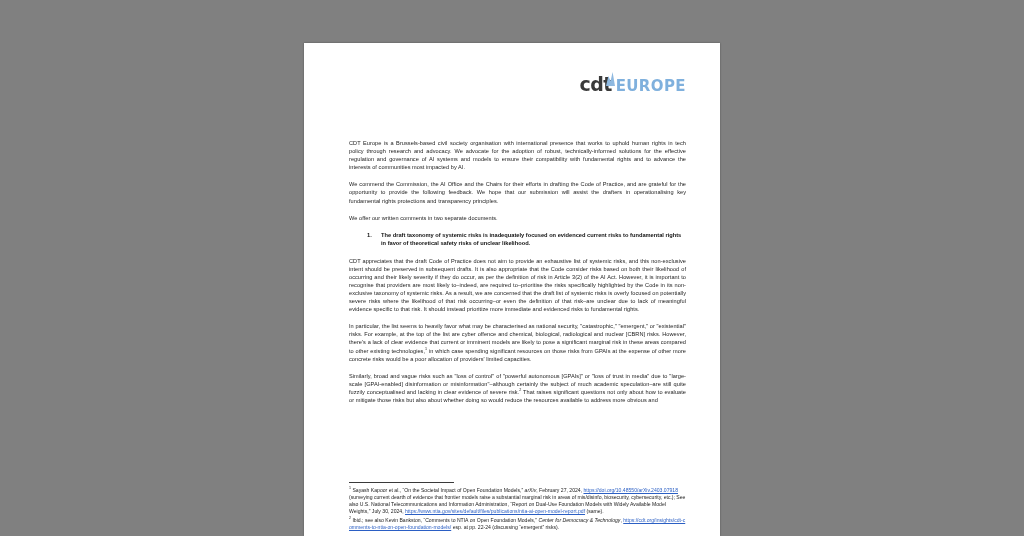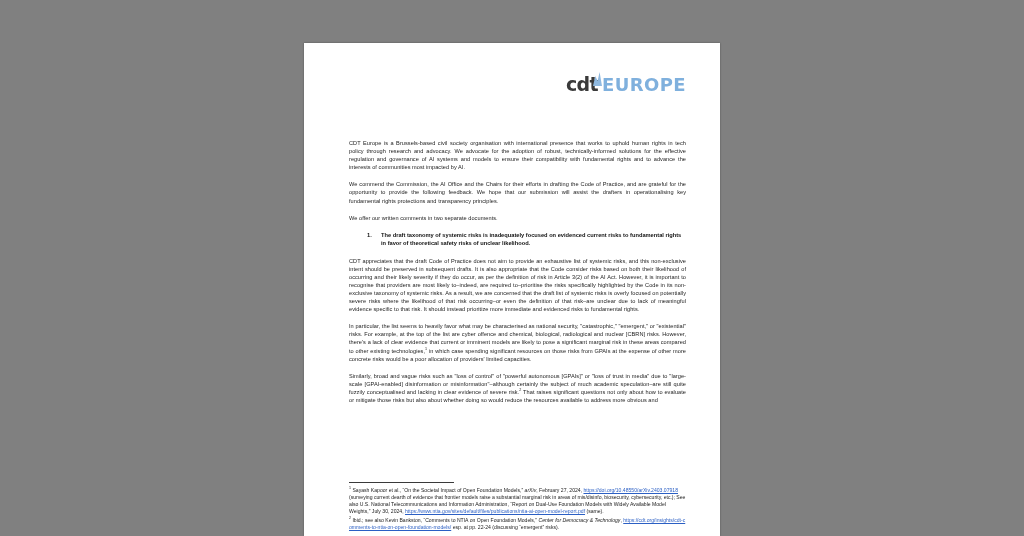--- a/index.html
+++ b/index.html
@@ -66,7 +66,7 @@
   .logo-europe {
     font-family: "DejaVu Sans", sans-serif;
     font-weight: bold;
-    font-size: 18px;
+    font-size: 15px;
     letter-spacing: 0.4px;
     color: #7fb0dd;
   }

